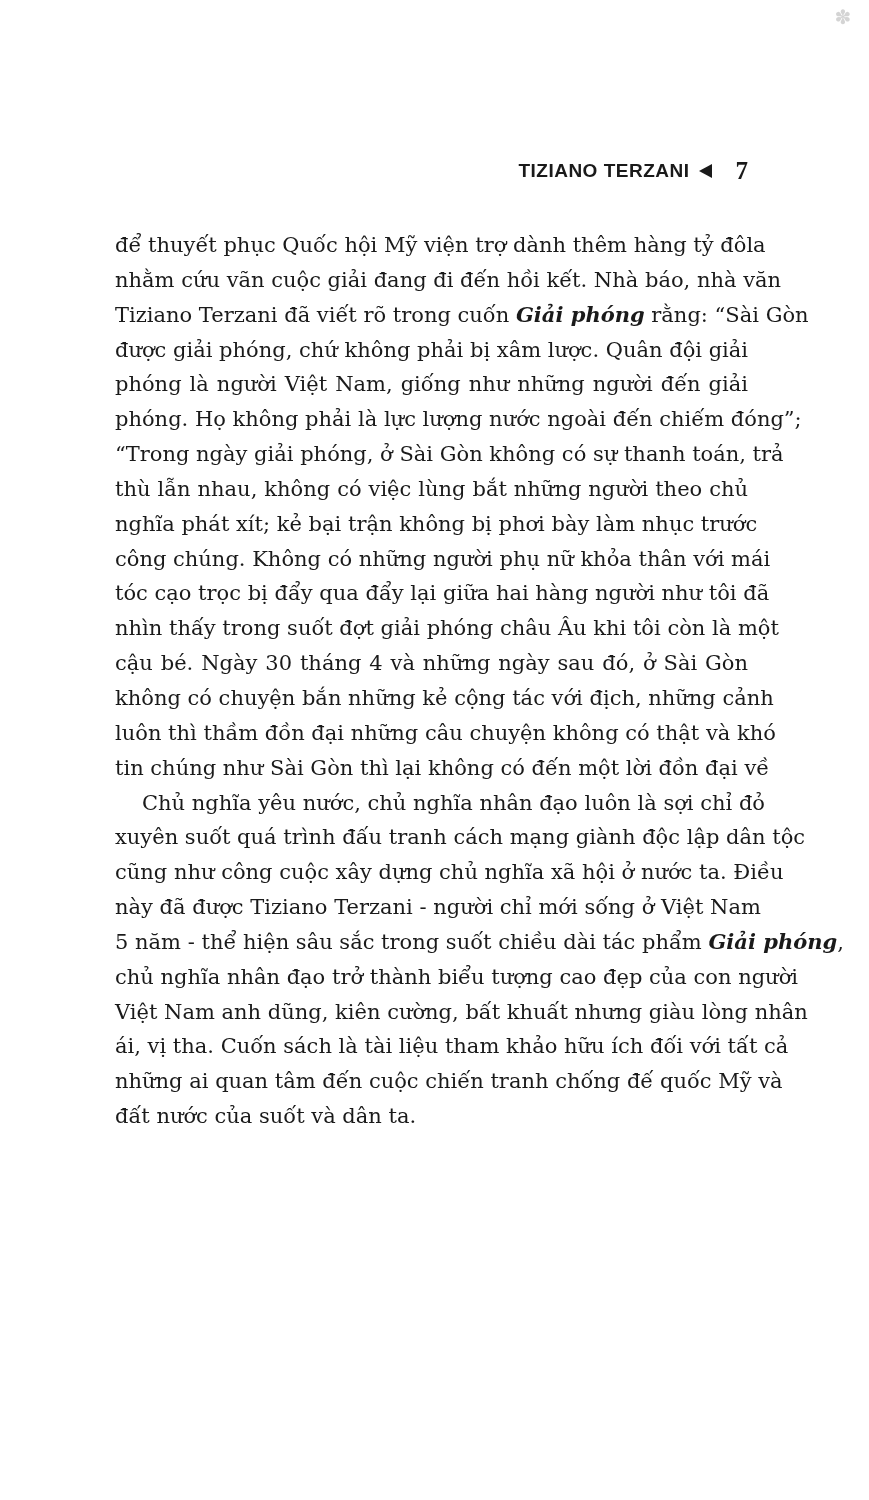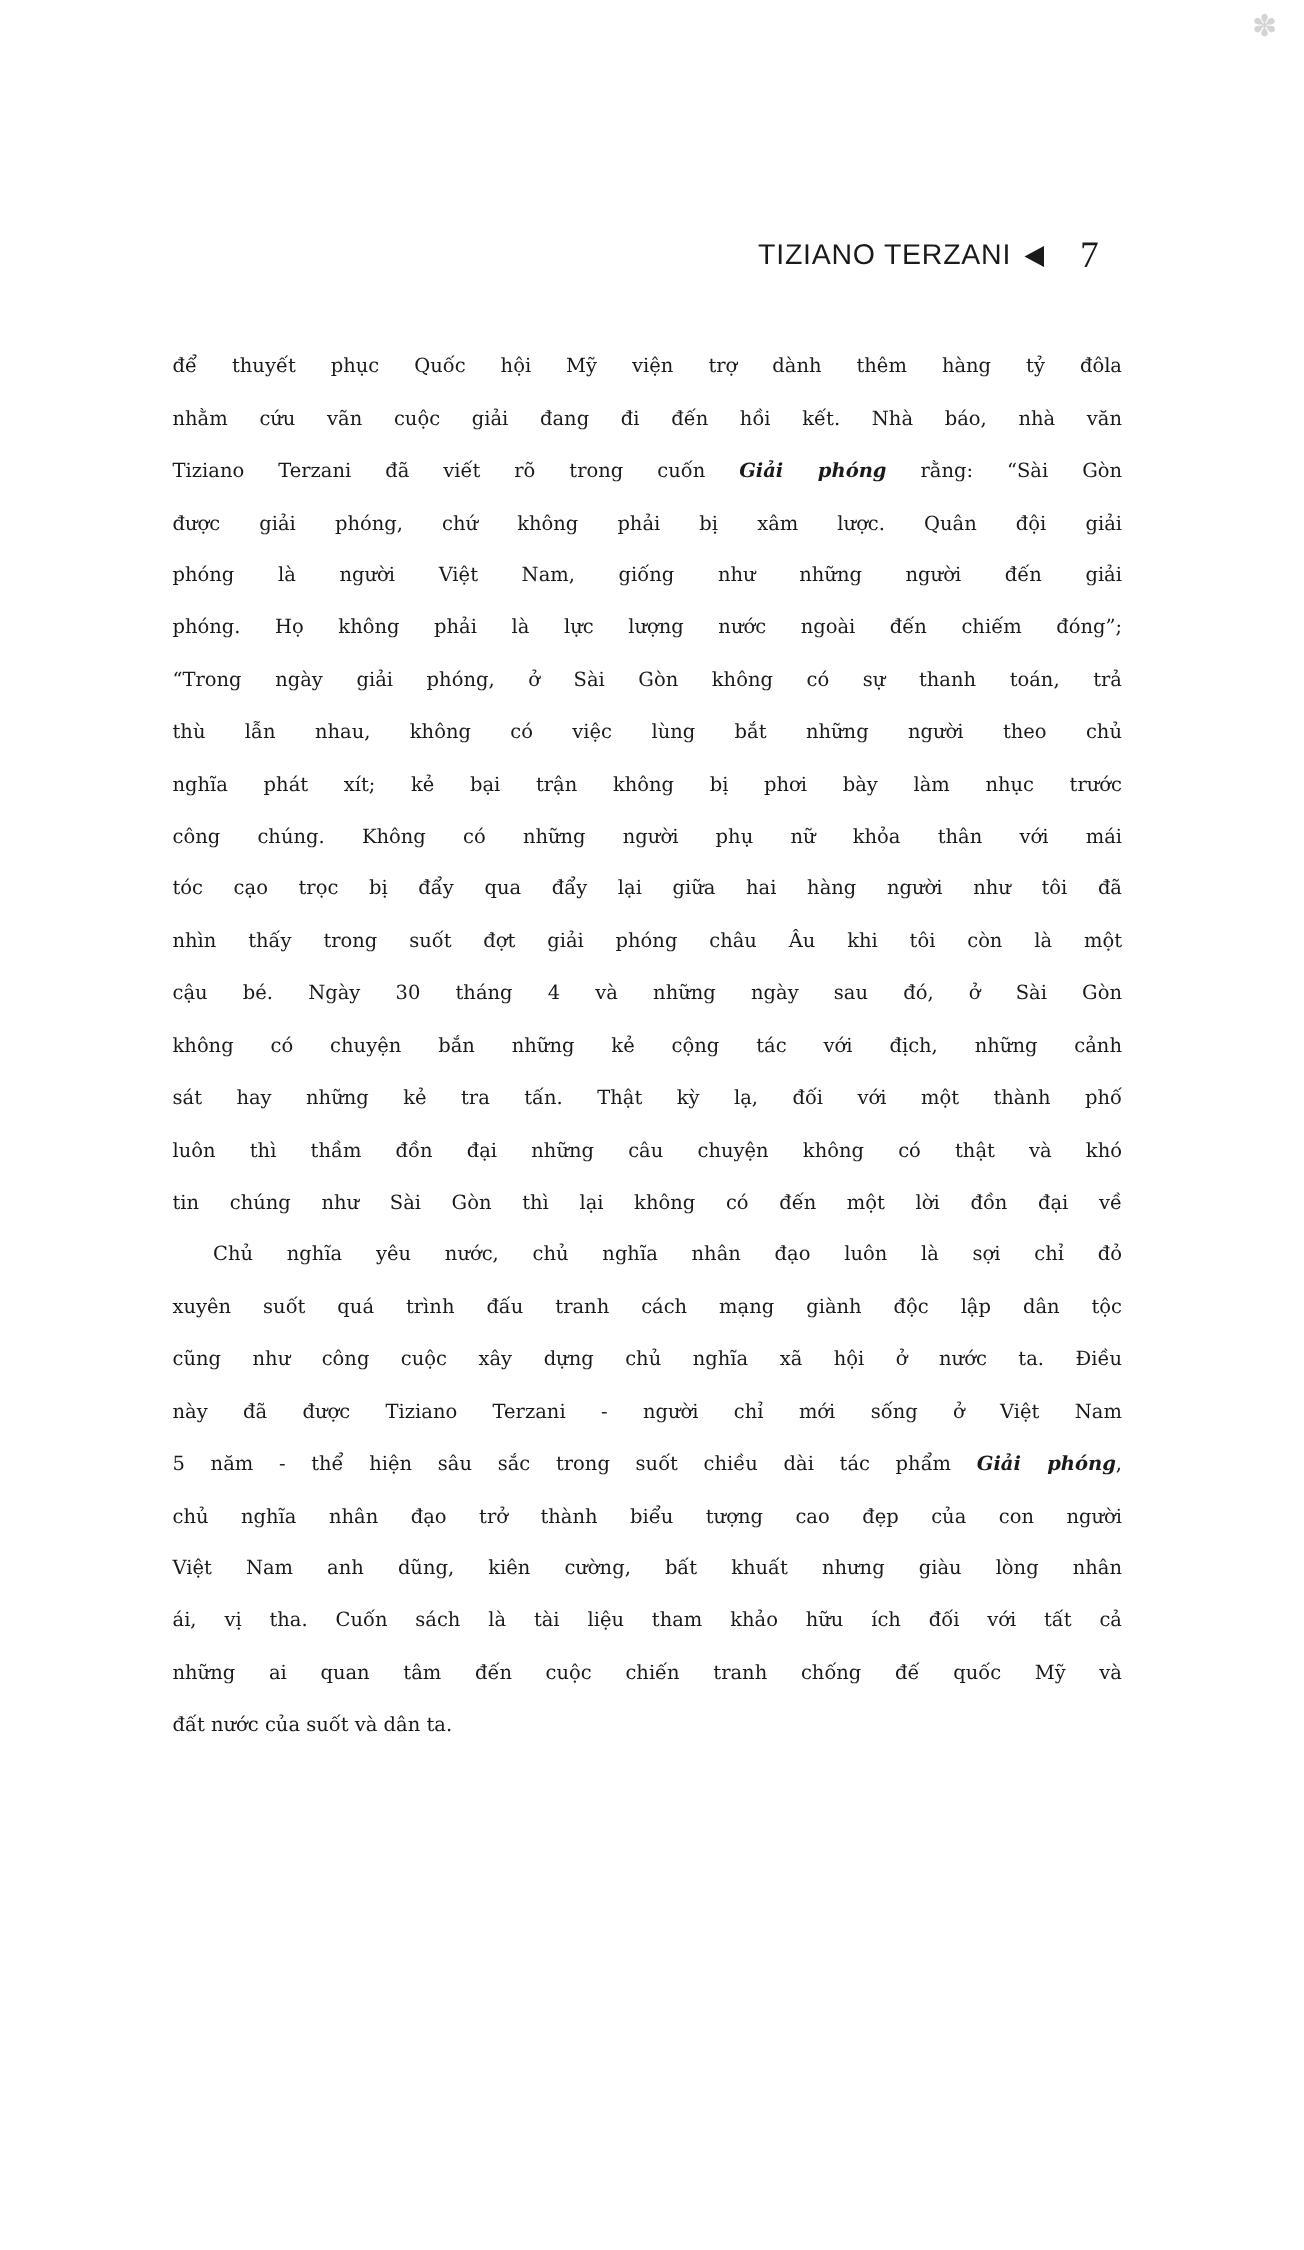--- a/index.html
+++ b/index.html
@@ -34,7 +34,8 @@
     height: 30px;
     display: flex;
     align-items: center;
-    justify-content: center;
+    justify-content: flex-end;
+    font-weight: bold;
   }
   .running-title {
     font-family: "Liberation Sans", "DejaVu Sans", sans-serif;

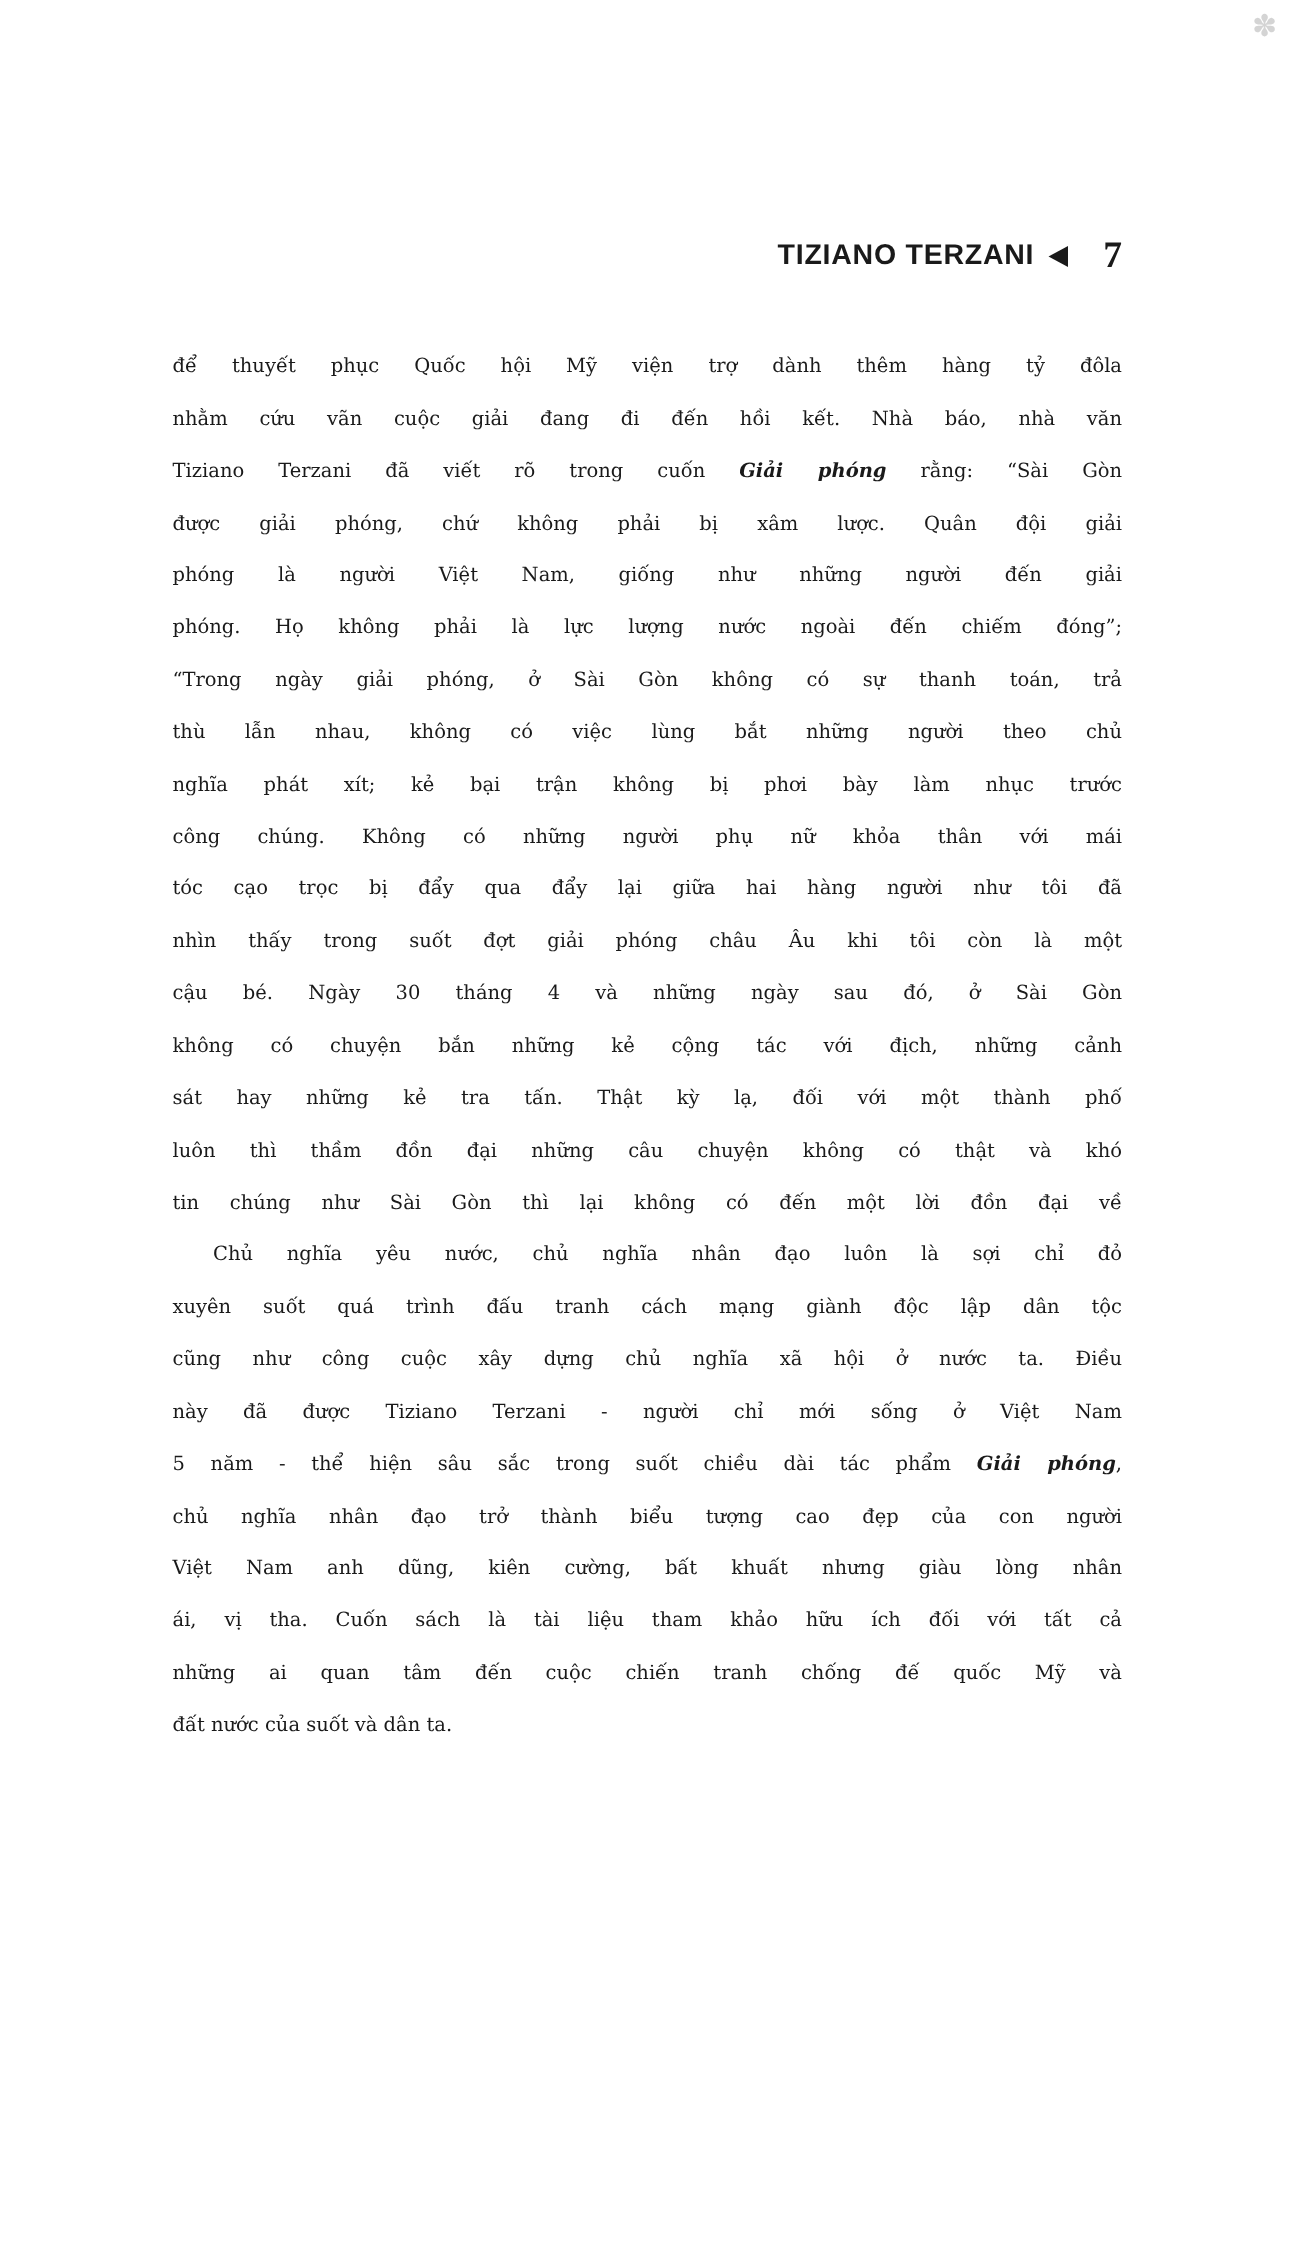--- a/index.html
+++ b/index.html
@@ -65,7 +65,7 @@
     left: 115px;
     width: 633px;
     font-family: "DejaVu Serif", "Liberation Serif", serif;
-    font-size: 13px;
+    font-size: 21px;
     line-height: 34.85px;
     text-align: justify;
     color: #1a1a1a;

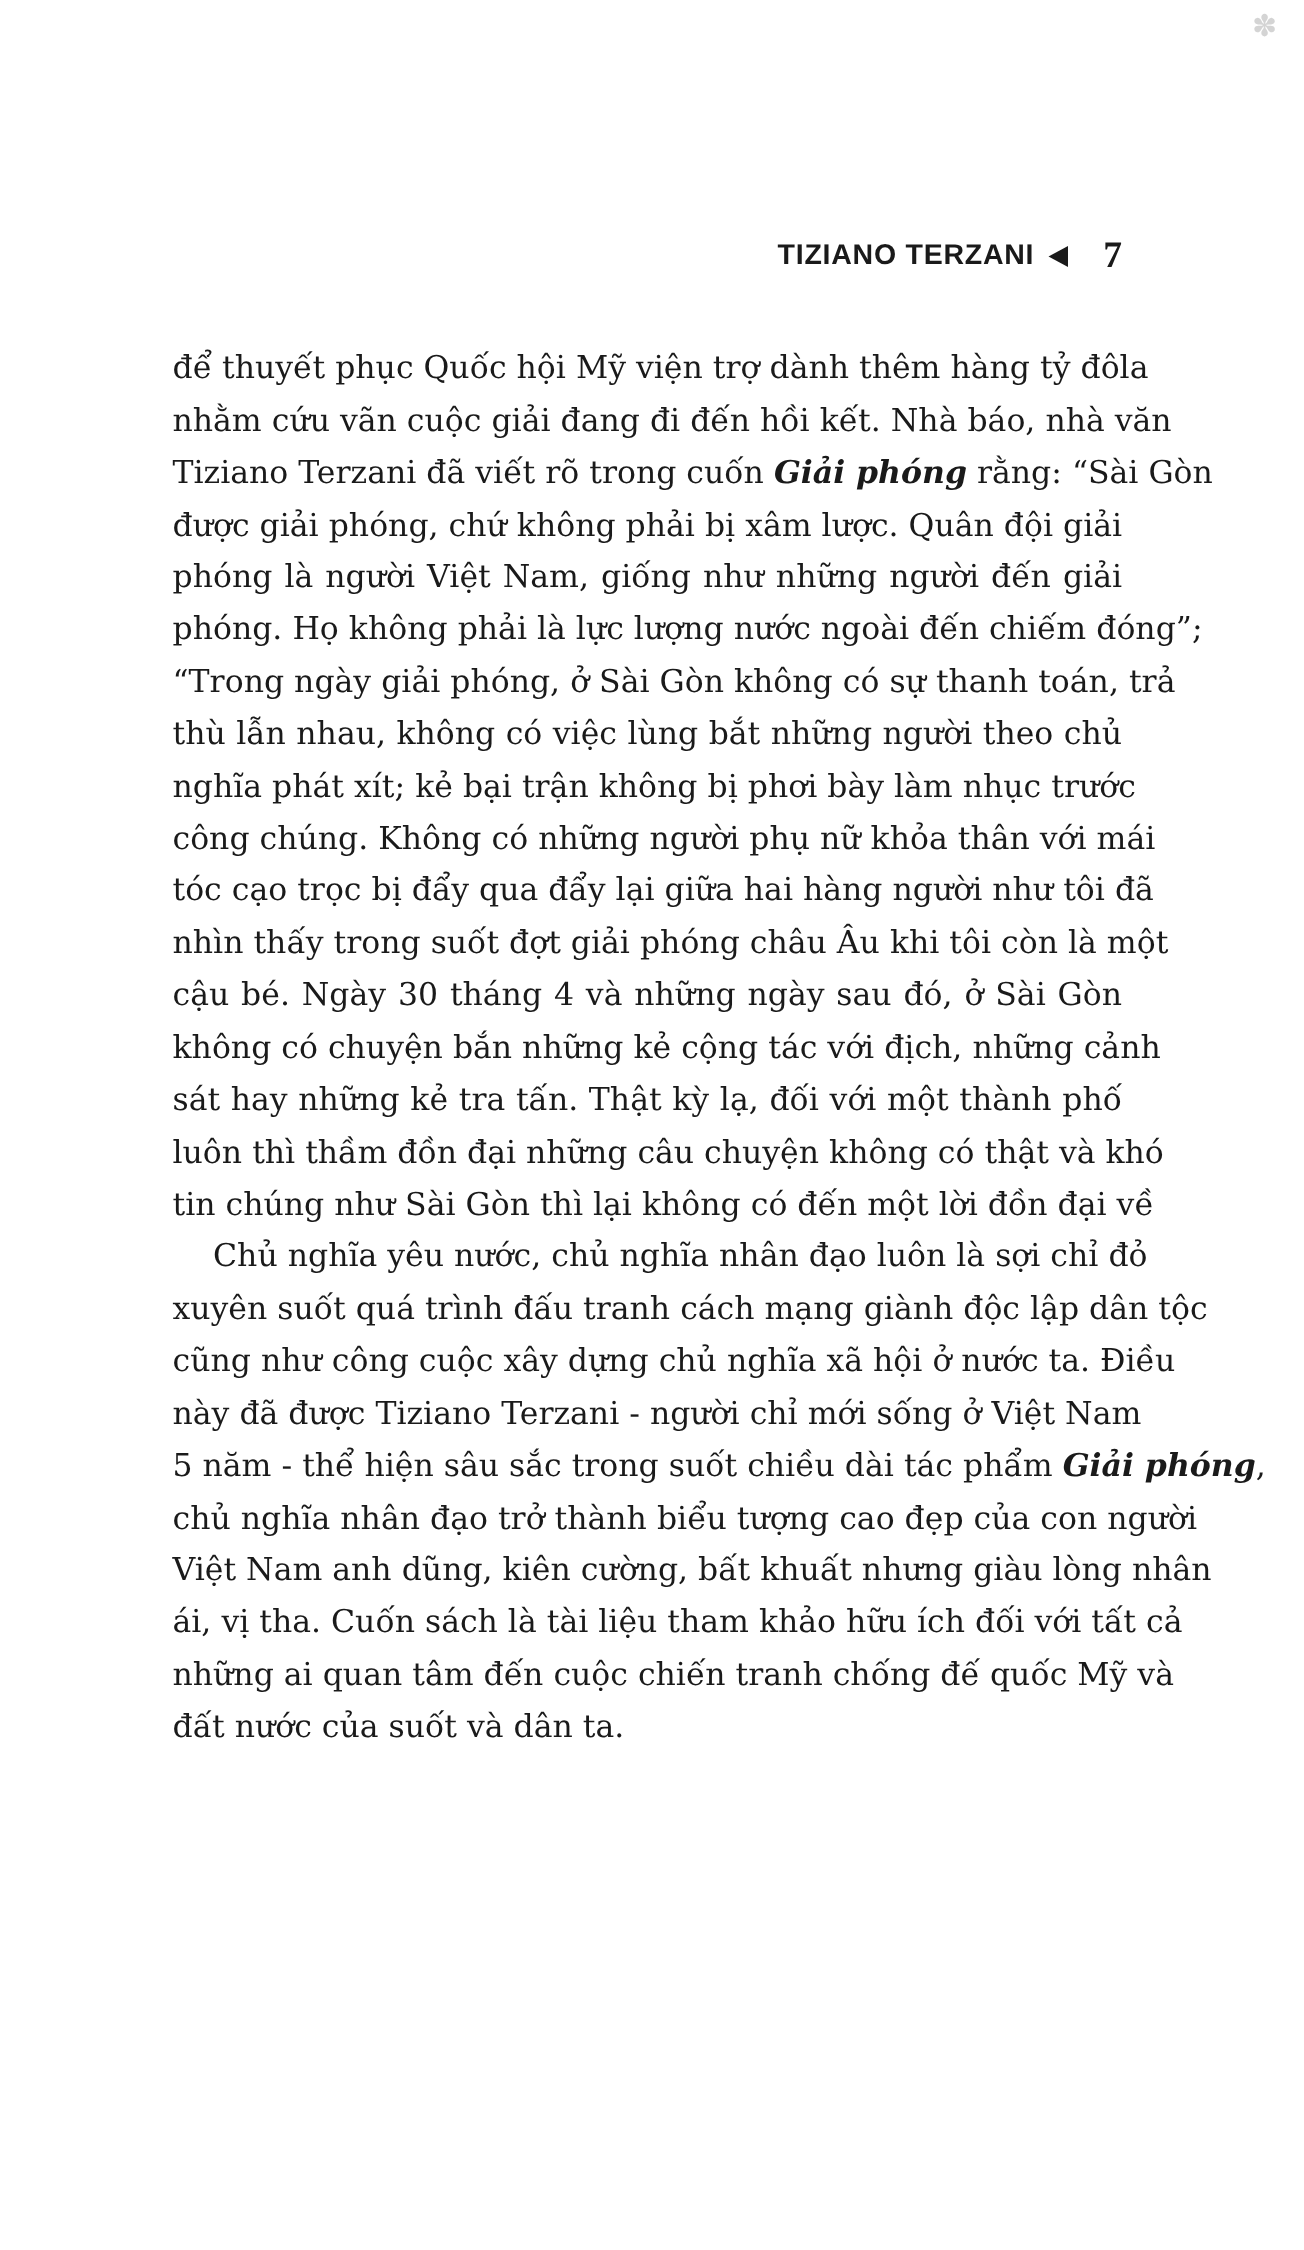--- a/index.html
+++ b/index.html
@@ -120,7 +120,6 @@
       <span class="line">nhìn thấy trong suốt đợt giải phóng châu Âu khi tôi còn là một</span>
       <span class="line">cậu bé. Ngày 30 tháng 4 và những ngày sau đó, ở Sài Gòn</span>
       <span class="line">không có chuyện bắn những kẻ cộng tác với địch, những cảnh</span>
-      <span class="line">sát hay những kẻ tra tấn. Thật kỳ lạ, đối với một thành phố</span>
       <span class="line">luôn thì thầm đồn đại những câu chuyện không có thật và khó</span>
       <span class="line">tin chúng như Sài Gòn thì lại không có đến một lời đồn đại về</span>
     </p>

